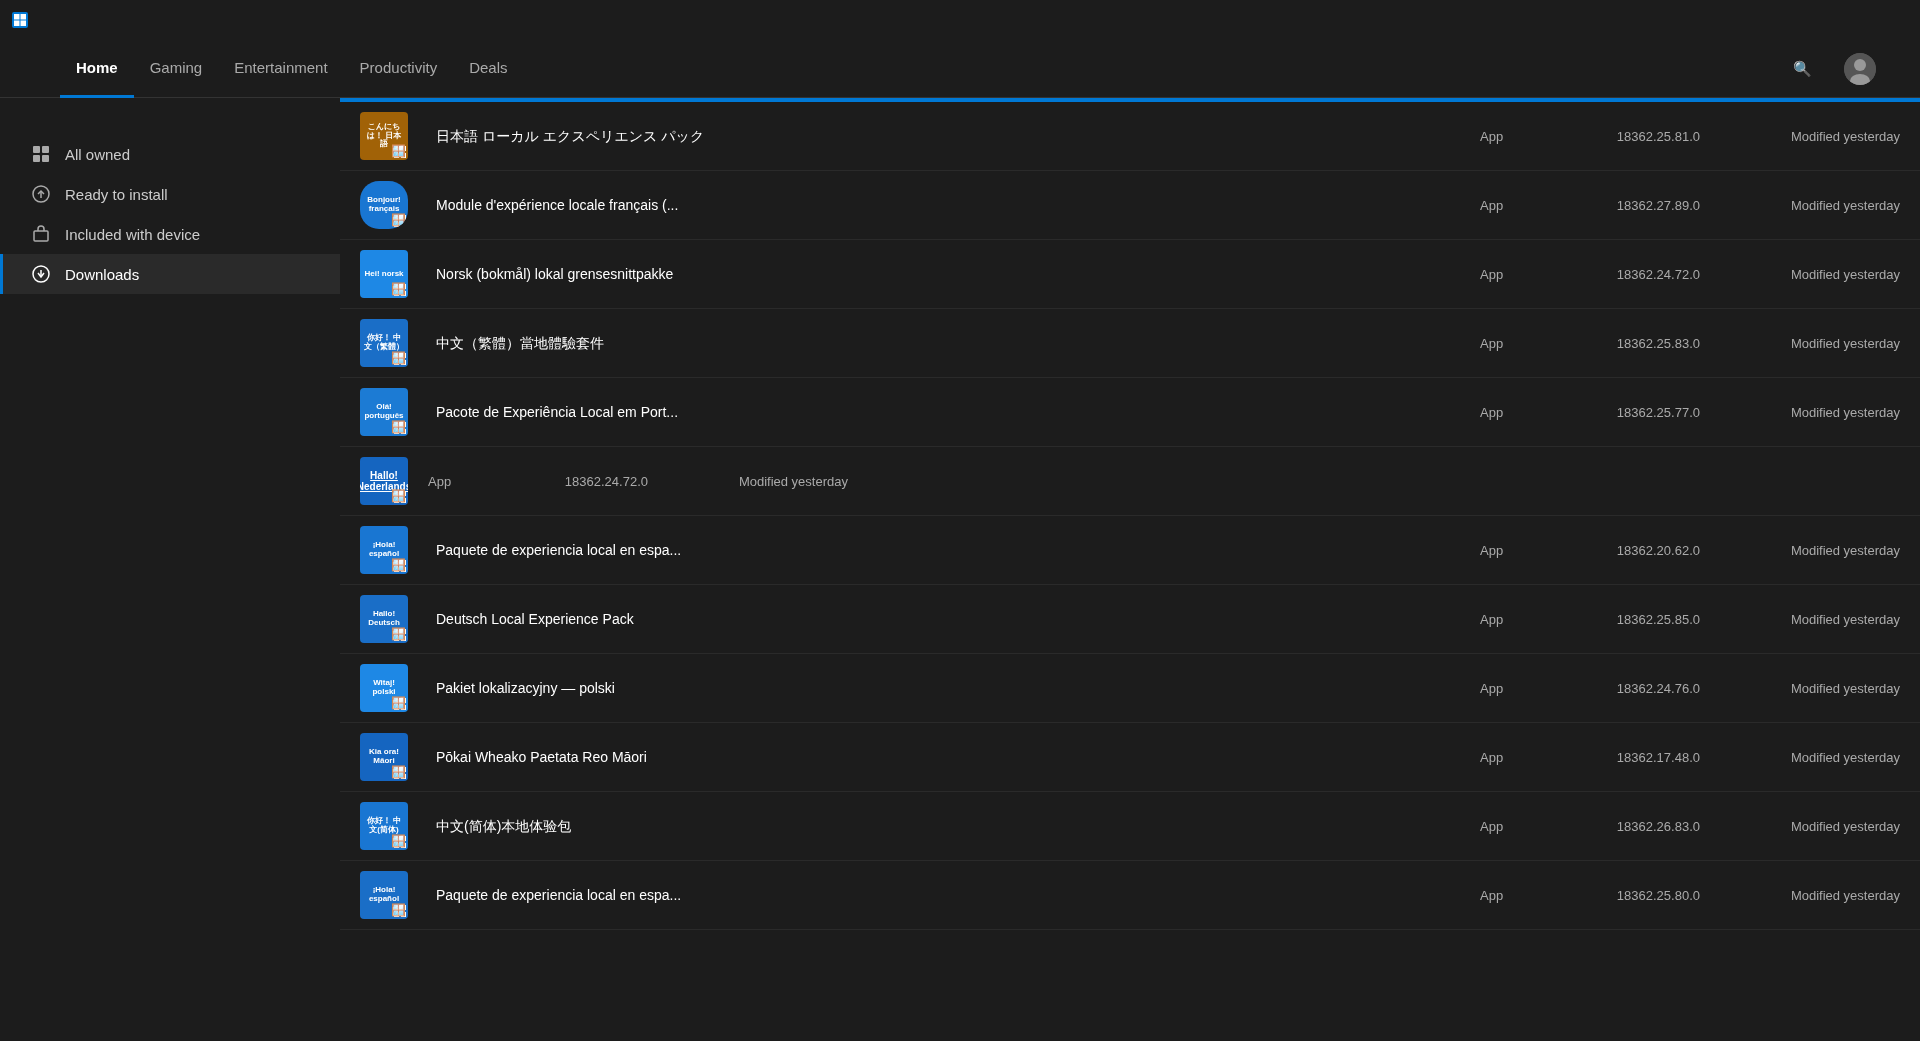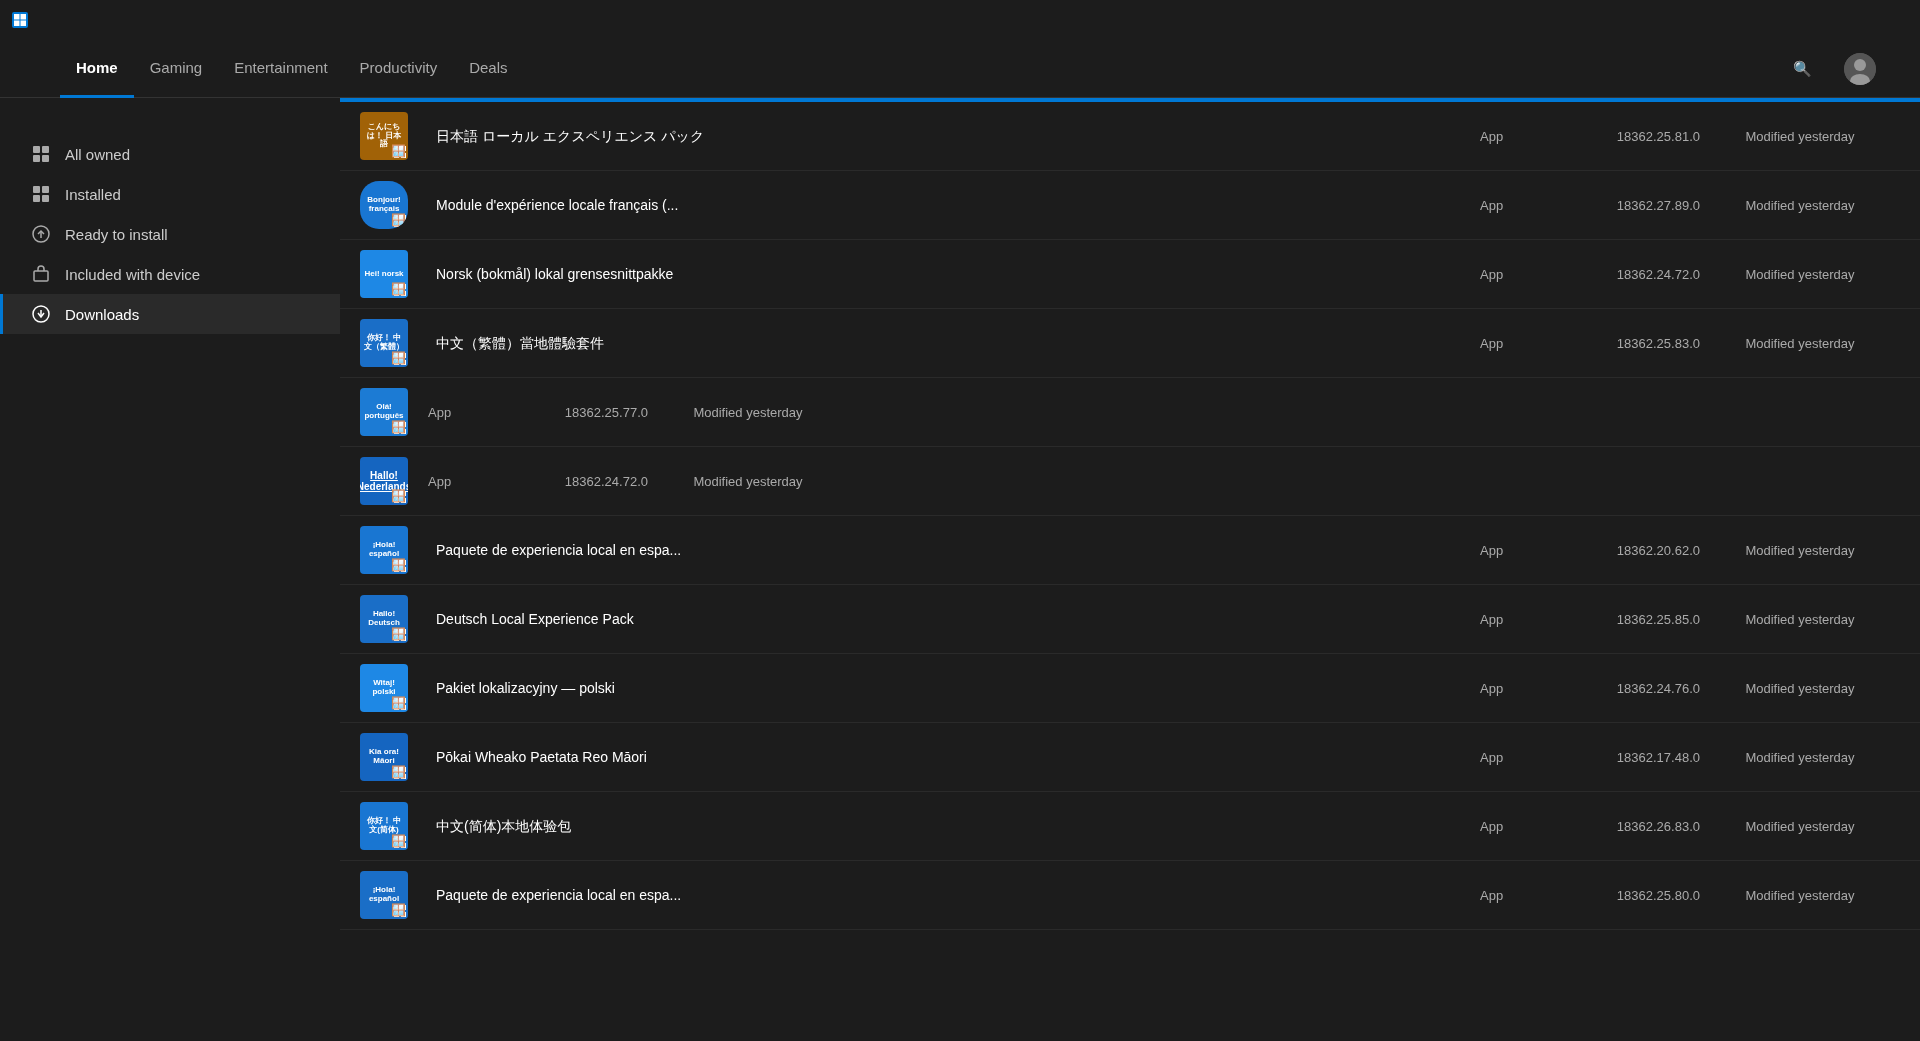--- a/index.html
+++ b/index.html
@@ -259,7 +259,7 @@
       font-size: 13px;
       color: #aaaaaa;
       min-width: 200px;
-      text-align: center;
+      text-align: right;
     }
     .item-mid {
       display: flex;

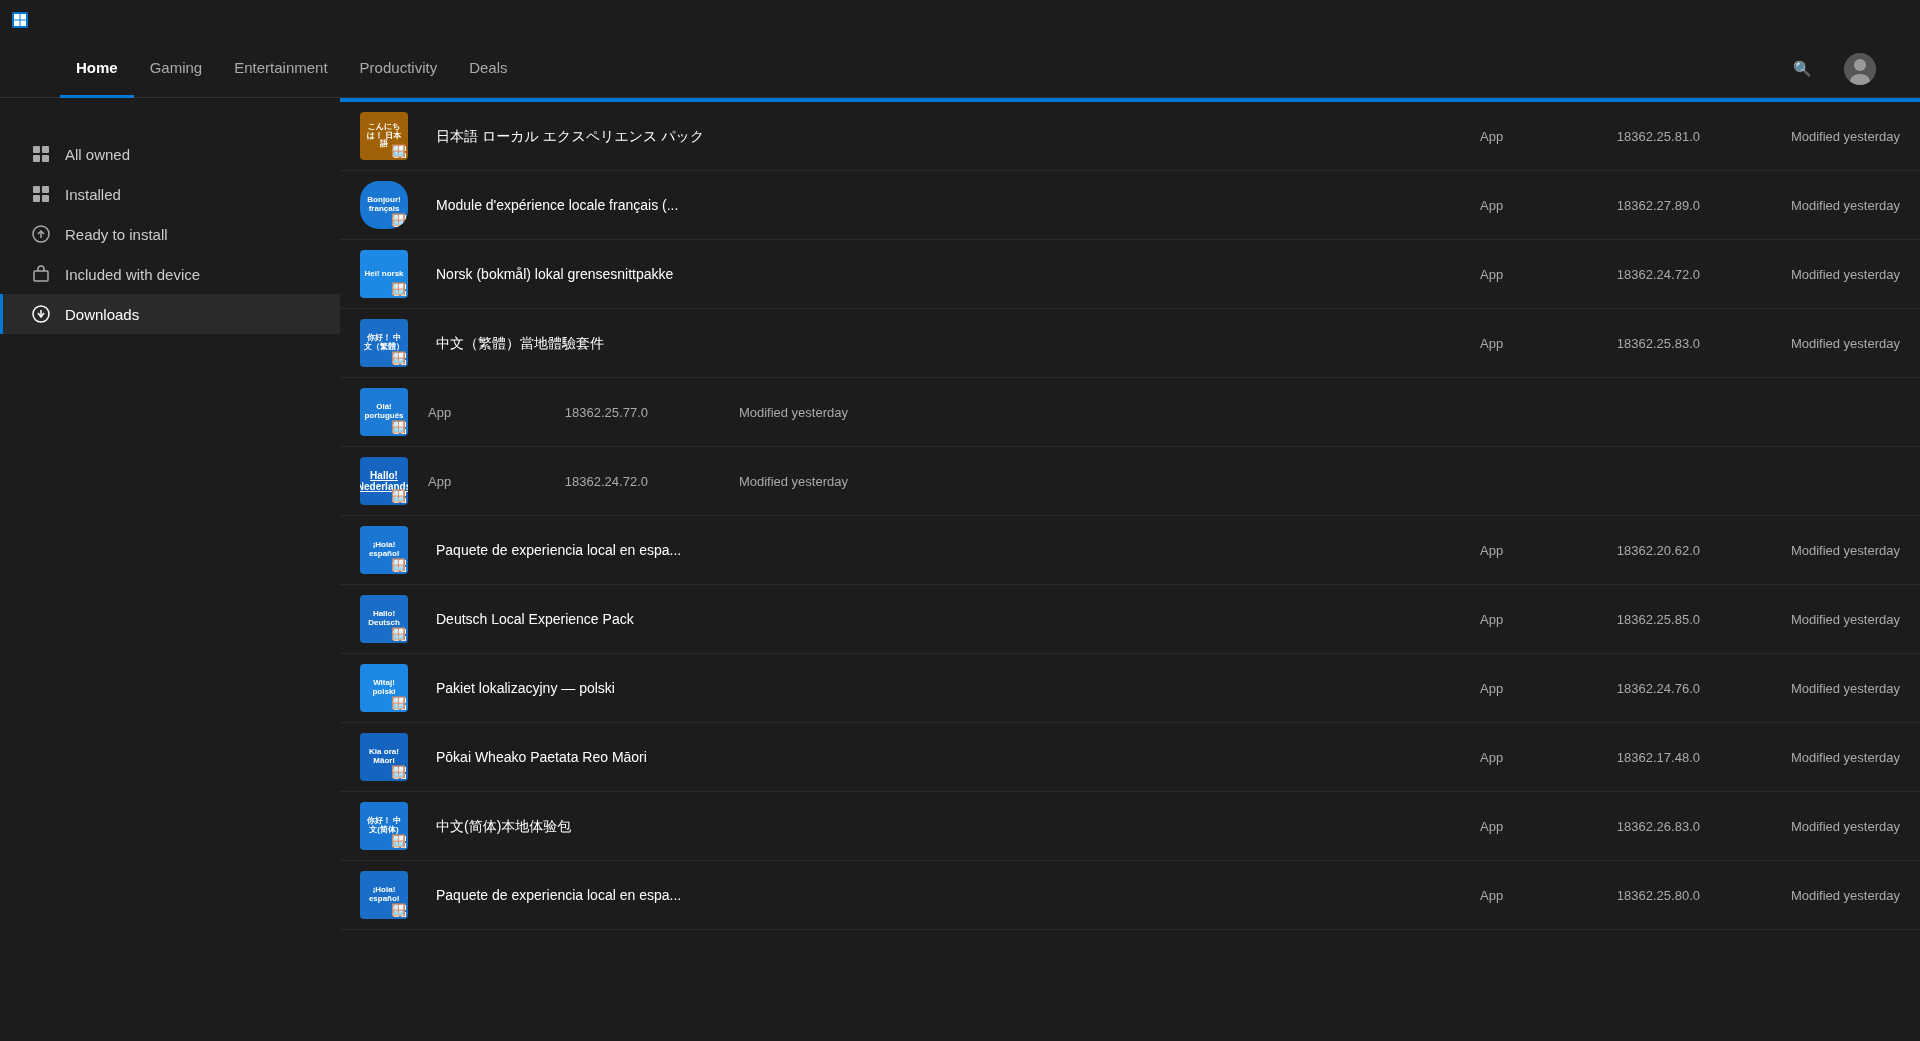--- a/index.html
+++ b/index.html
@@ -340,17 +340,6 @@
         <div class="sidebar-item">
     <span class="sidebar-icon">
             <svg width="20" height="20" viewBox="0 0 20 20" fill="none">
-              <rect x="2" y="2" width="7" height="7" rx="1" fill="#aaa"></rect>
-              <rect x="11" y="2" width="7" height="7" rx="1" fill="#aaa"></rect>
-              <rect x="2" y="11" width="7" height="7" rx="1" fill="#aaa"></rect>
-              <rect x="11" y="11" width="7" height="7" rx="1" fill="#aaa"></rect>
-            </svg>
-          </span>
-    <span>Installed</span>
-  </div>
-        <div class="sidebar-item">
-    <span class="sidebar-icon">
-            <svg width="20" height="20" viewBox="0 0 20 20" fill="none">
               <circle cx="10" cy="10" r="8" stroke="#aaa" stroke-width="1.5"></circle>
               <polyline points="7,10 10,7 13,10" fill="none" stroke="#aaa" stroke-width="1.5"></polyline>
               <line x1="10" y1="7" x2="10" y2="14" stroke="#aaa" stroke-width="1.5"></line>

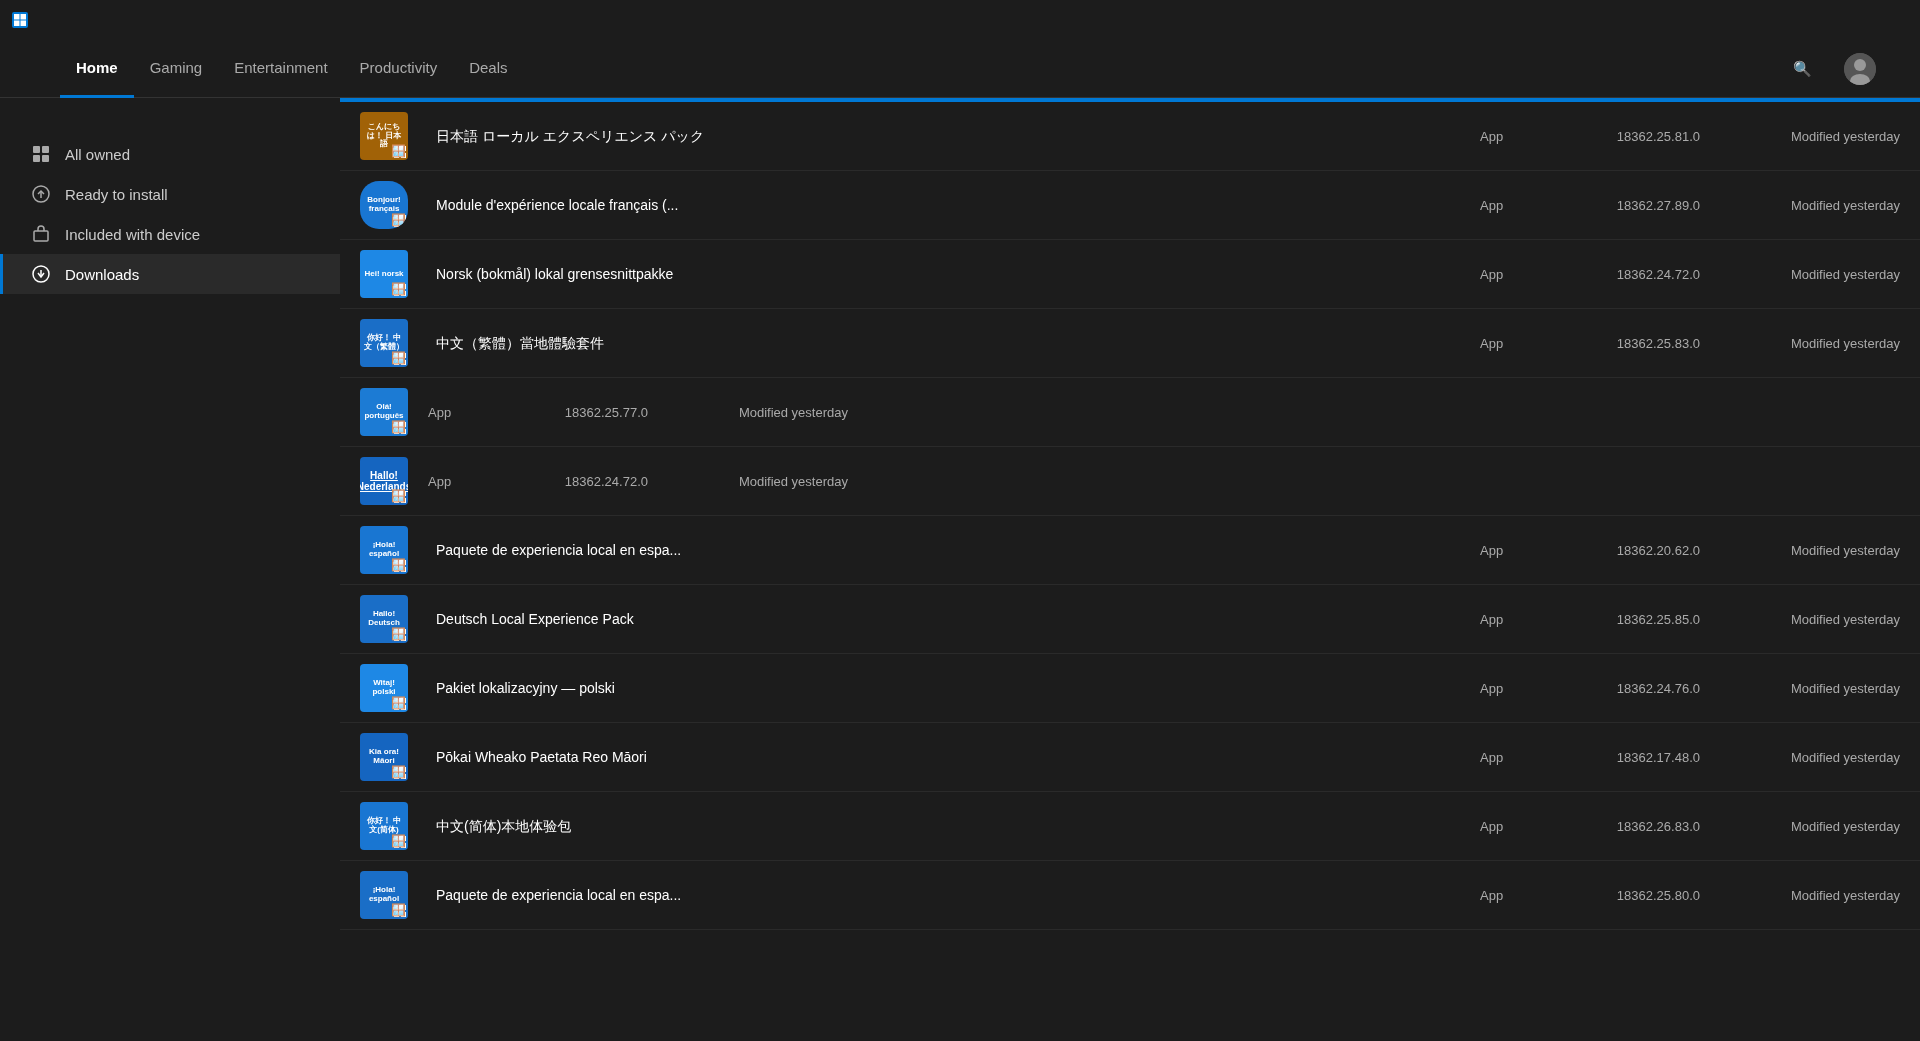--- a/index.html
+++ b/index.html
@@ -464,6 +464,9 @@
       </svg>
     </div>
     <div class="item-mid">
+      <div class="app-info">
+        <span class="app-name">Pacote de Experiência Local em Port...</span>
+      </div>
       <span class="app-type">App</span>
       <span class="app-version">18362.25.77.0</span>
       <span class="app-date">Modified yesterday</span>

